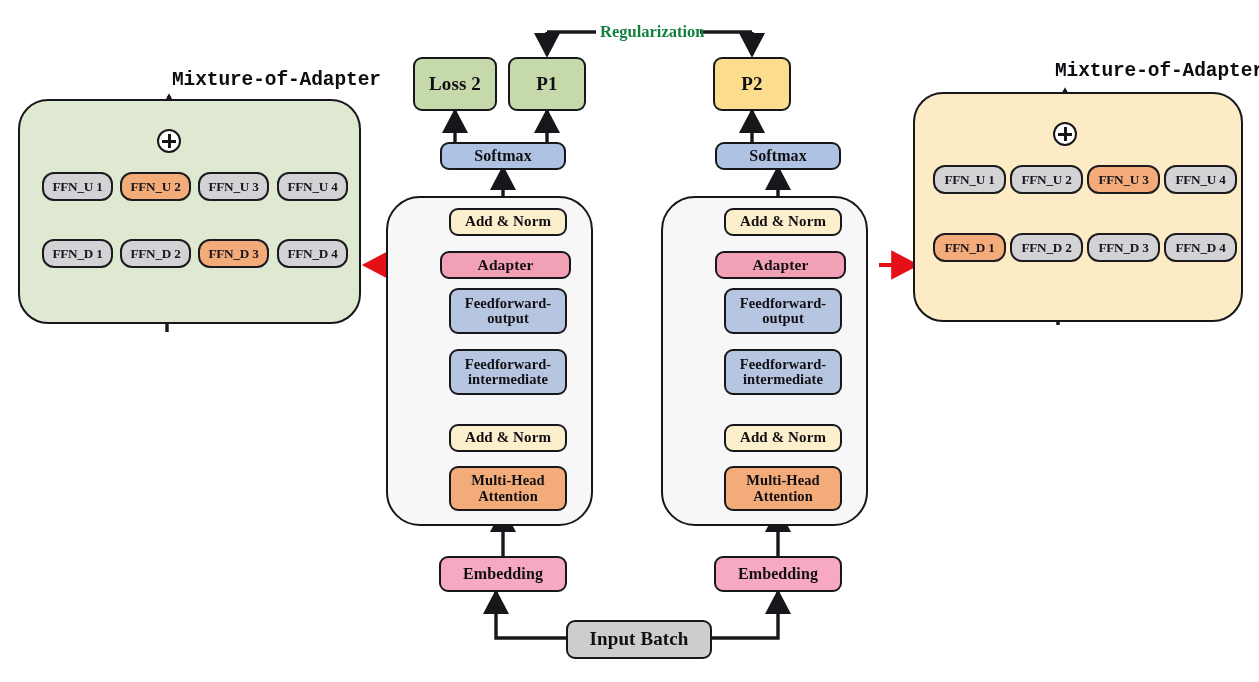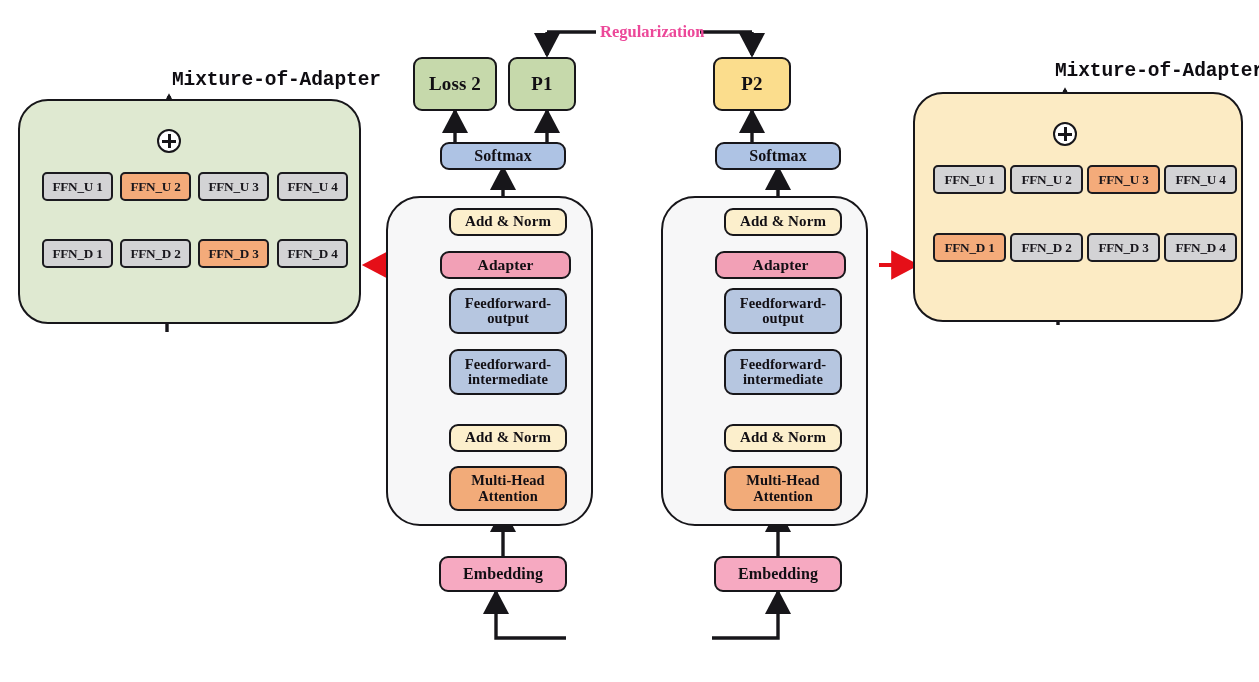--- a/index.html
+++ b/index.html
@@ -95,7 +95,7 @@
     position: absolute;
     font-weight: bold;
     font-size: 16.5px;
-    color: #ec4899;
+    color: #15803d;
     white-space: nowrap;
     z-index: 6;
   }

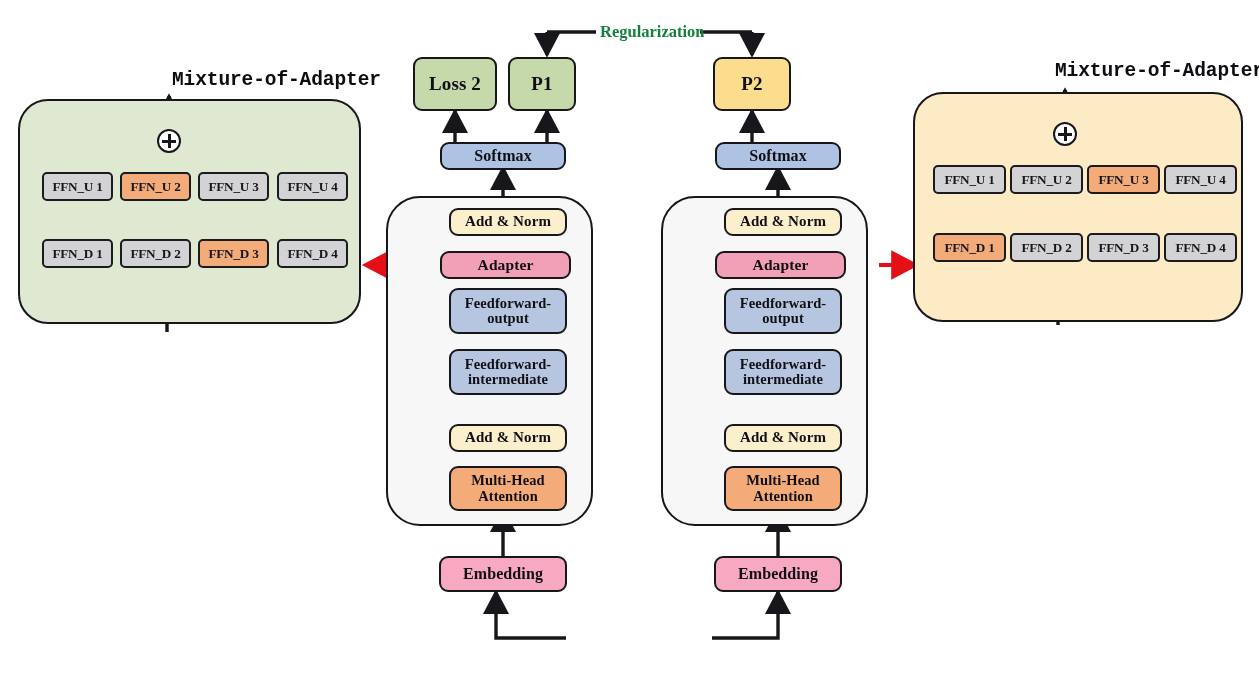--- a/index.html
+++ b/index.html
@@ -233,7 +233,7 @@
   <div class="reg-label" style="left:600px; top:22px;">Regularization</div>
 
   <div class="node" style="left:413px; top:57px; width:84px; height:54px; background:#c6d9ab; font-size:19px;">Loss 2</div>
-  <div class="node" style="left:508px; top:57px; width:68px; height:54px; background:#c6d9ab; font-size:19px;">P1</div>
+  <div class="node" style="left:508px; top:57px; width:78px; height:54px; background:#c6d9ab; font-size:19px;">P1</div>
   <div class="node" style="left:713px; top:57px; width:78px; height:54px; background:#fbdd8d; font-size:19px;">P2</div>
 
   <div class="node" style="left:440px; top:142px; width:126px; height:28px; background:#aec3e4; font-size:16px;">Softmax</div>

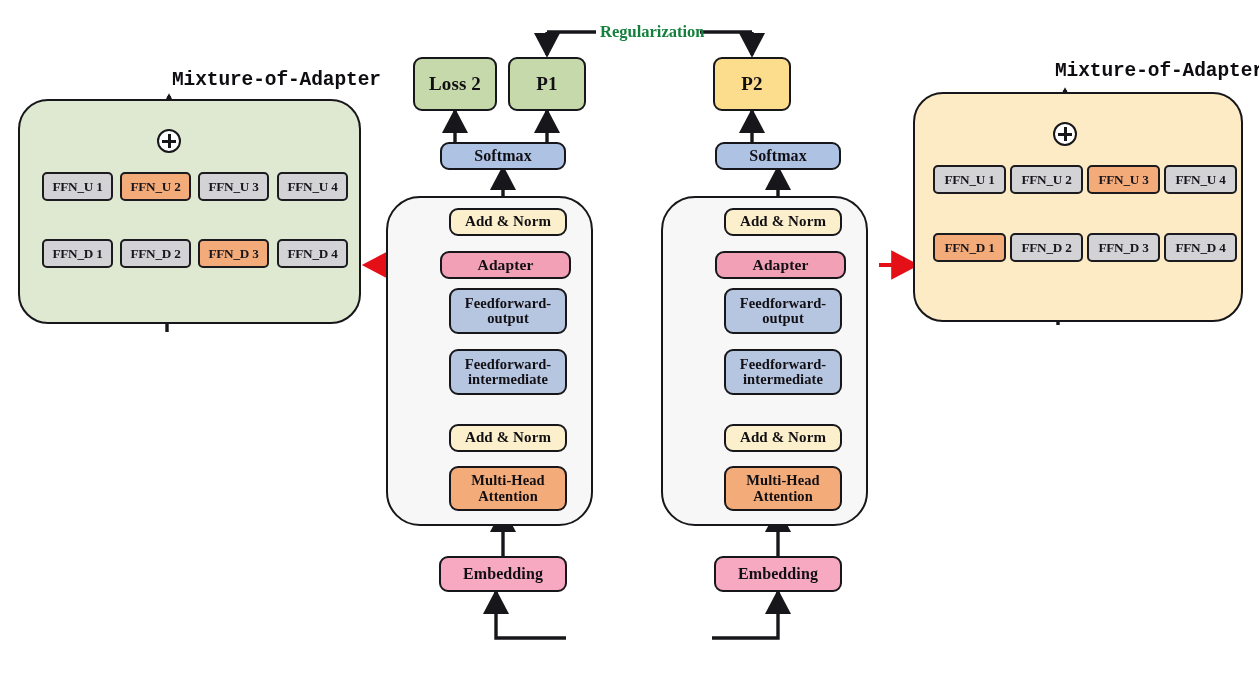--- a/index.html
+++ b/index.html
@@ -57,7 +57,7 @@
     position: absolute;
     box-sizing: border-box;
     border: 2.2px solid #1b1a1f;
-    border-radius: 5px;
+    border-radius: 12px;
     display: flex;
     align-items: center;
     justify-content: center;

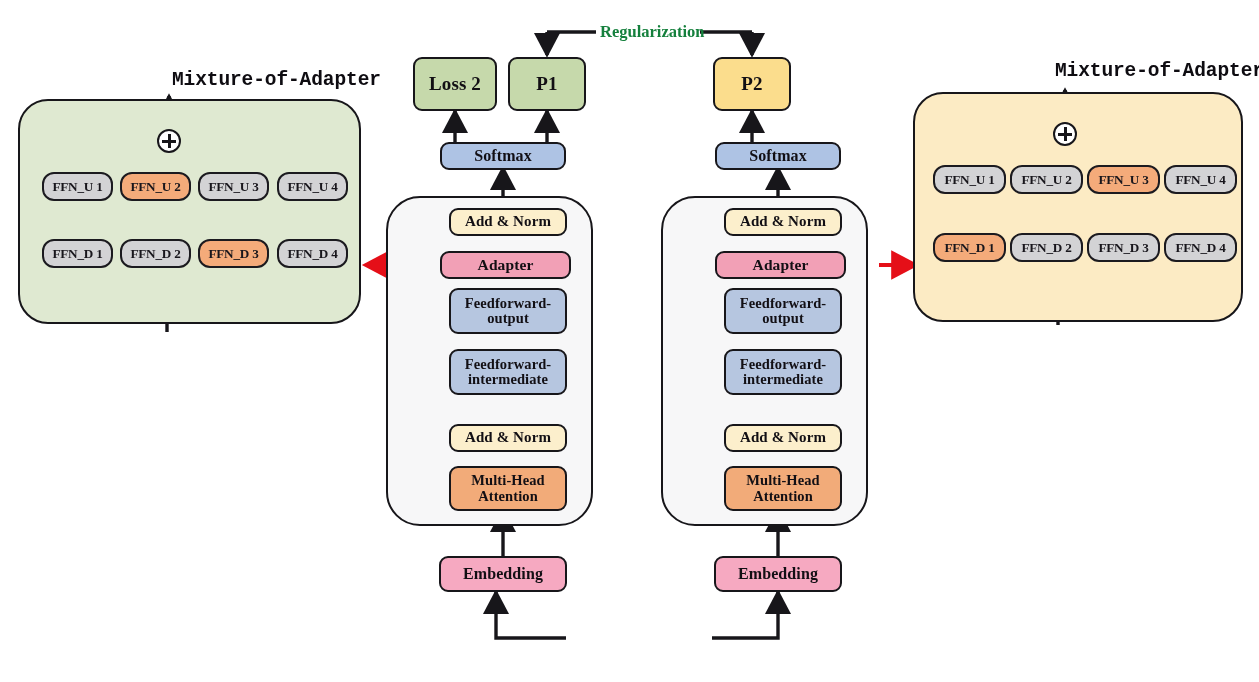--- a/index.html
+++ b/index.html
@@ -272,6 +272,7 @@
   <div class="node" style="left:439px; top:556px; width:128px; height:36px; background:#f6a9c1; font-size:16px;">Embedding</div>
   <div class="node" style="left:714px; top:556px; width:128px; height:36px; background:#f6a9c1; font-size:16px;">Embedding</div>
 
+  <div class="node" style="left:566px; top:620px; width:146px; height:39px; background:#cdcdcd; font-size:19px;">Input Batch</div>
 
 </div>
 

